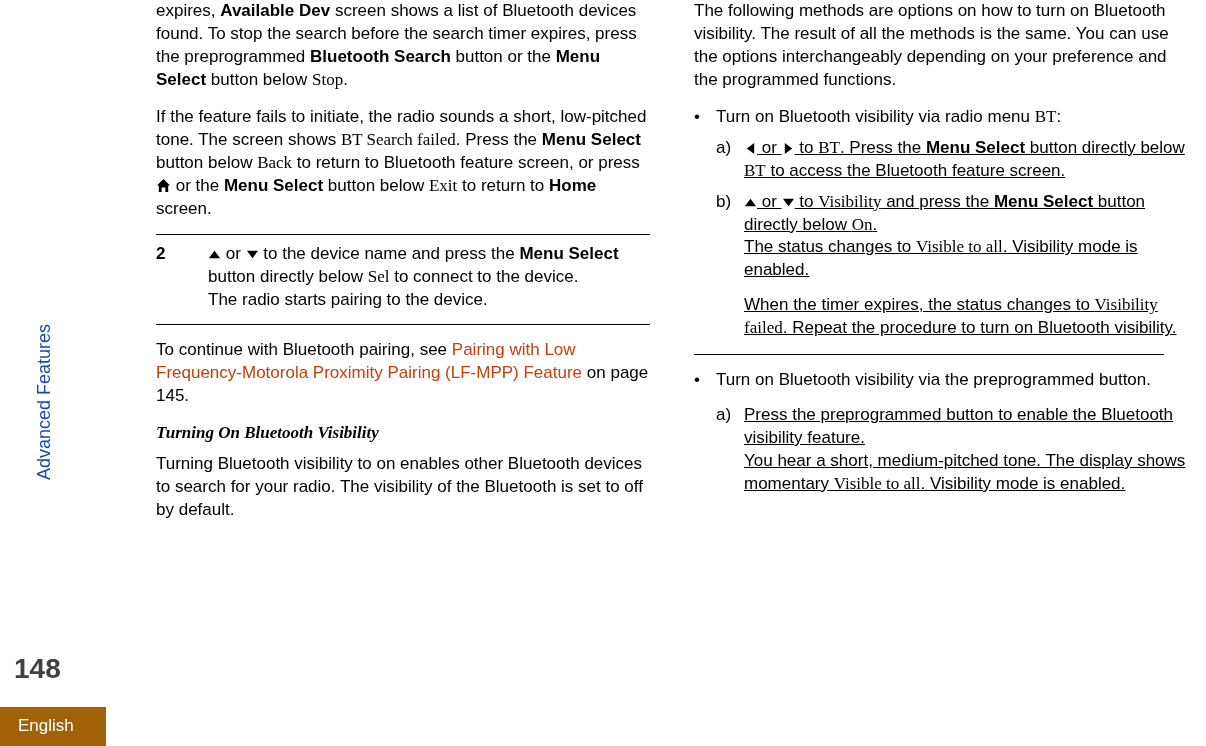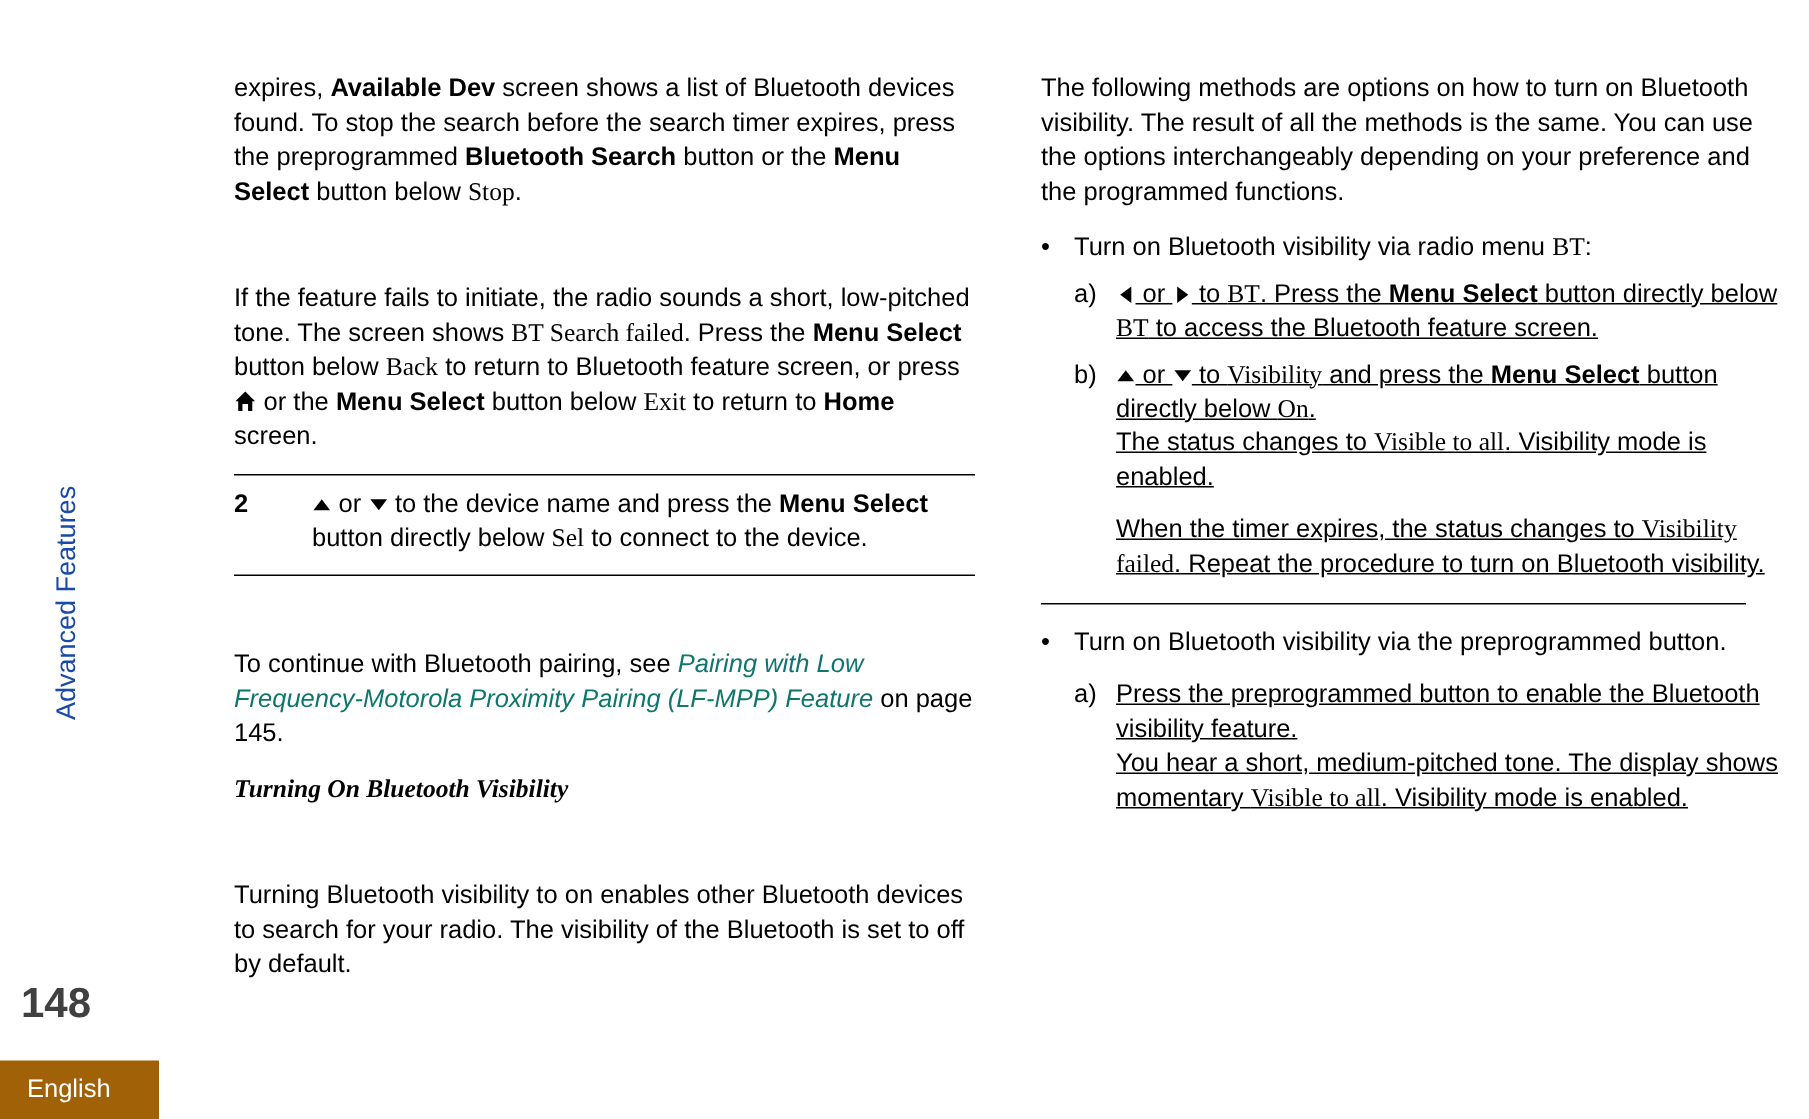--- a/index.html
+++ b/index.html
@@ -59,7 +59,7 @@
       flex: 1;
       min-width: 0;
     }
-    .para { margin-bottom: 14px; margin-top: 48px; }
+    .para { margin-bottom: 14px; }
     .indent-step { }
     .step-row {
       display: flex;

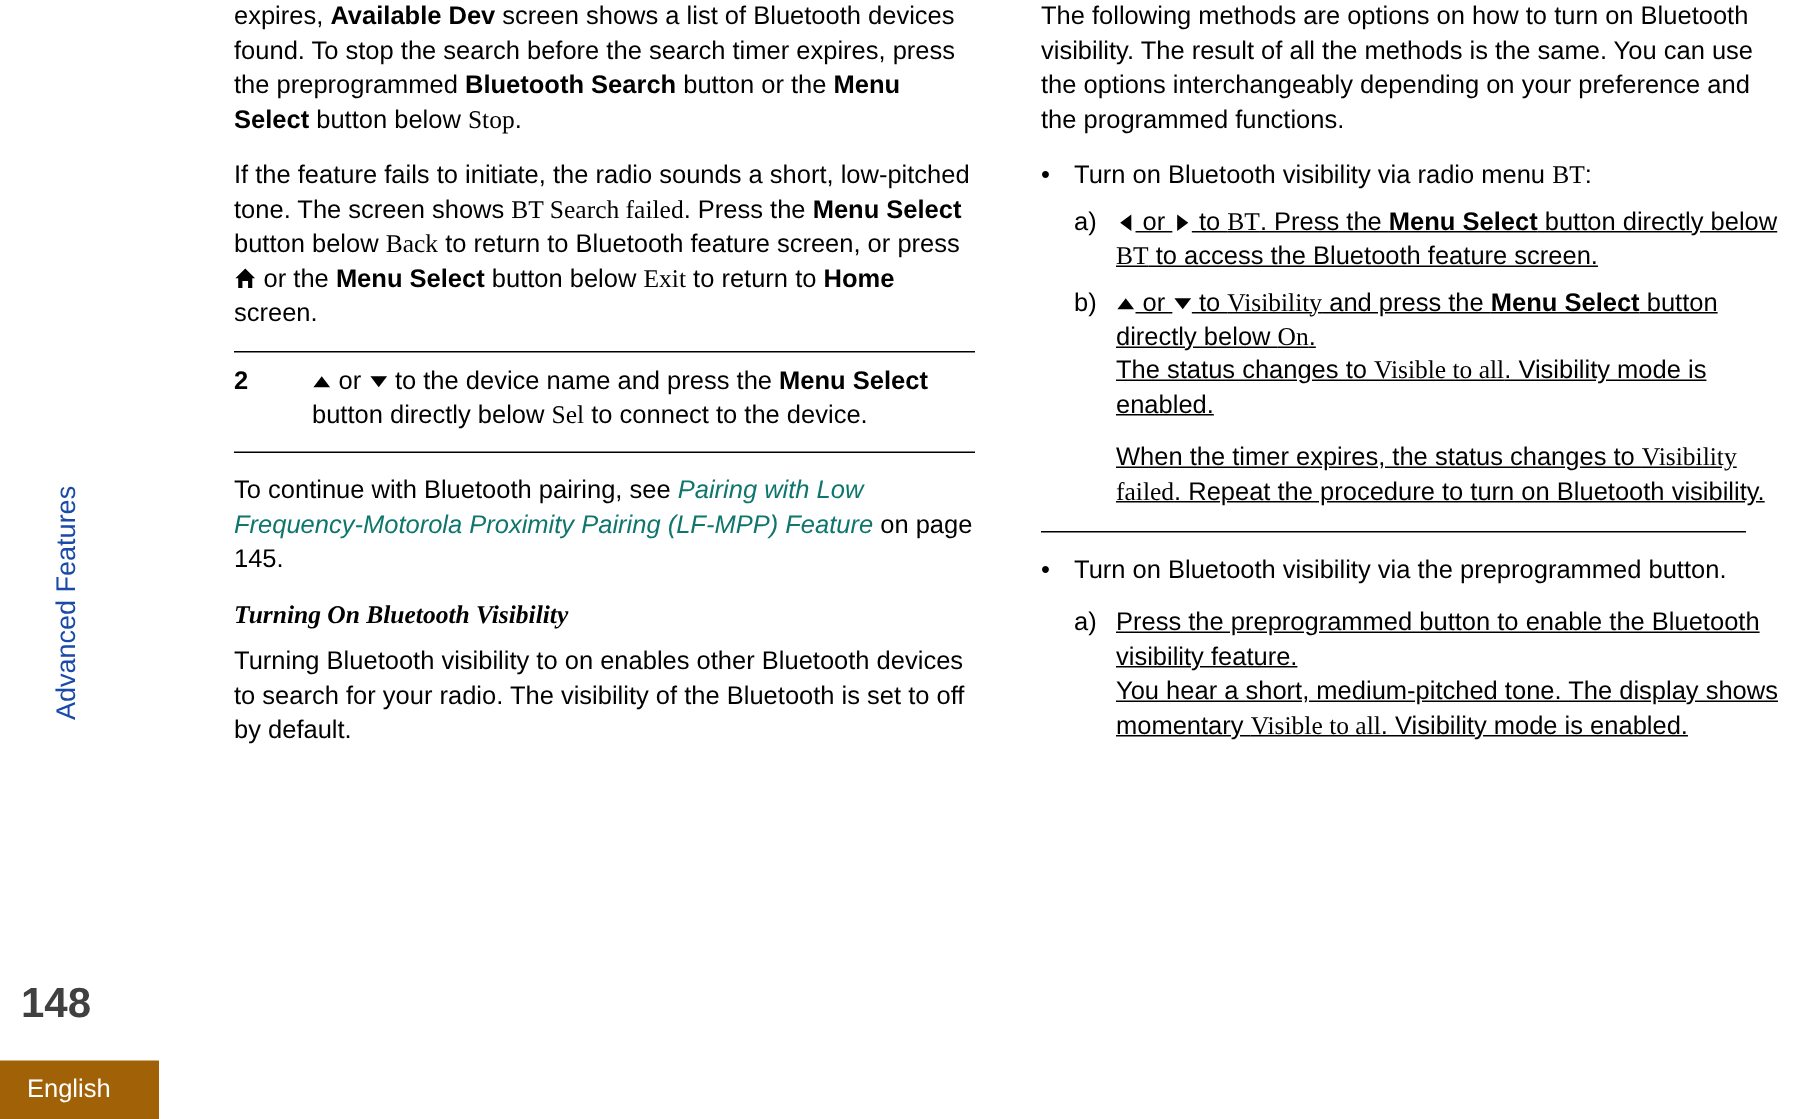--- a/index.html
+++ b/index.html
@@ -126,6 +126,7 @@
                 <path d="M1 1 L13 1 L7 9 Z" fill="#000"></path>
               </svg><span> to the device name and press the </span><span class="bold">Menu Select</span><span> button directly below </span><span class="serif">Sel</span><span> to connect to the device.</span>
           </div>
+          <div>The radio starts pairing to the device.</div>
         </div>
       </div>
       <div class="step-end-rule"></div>

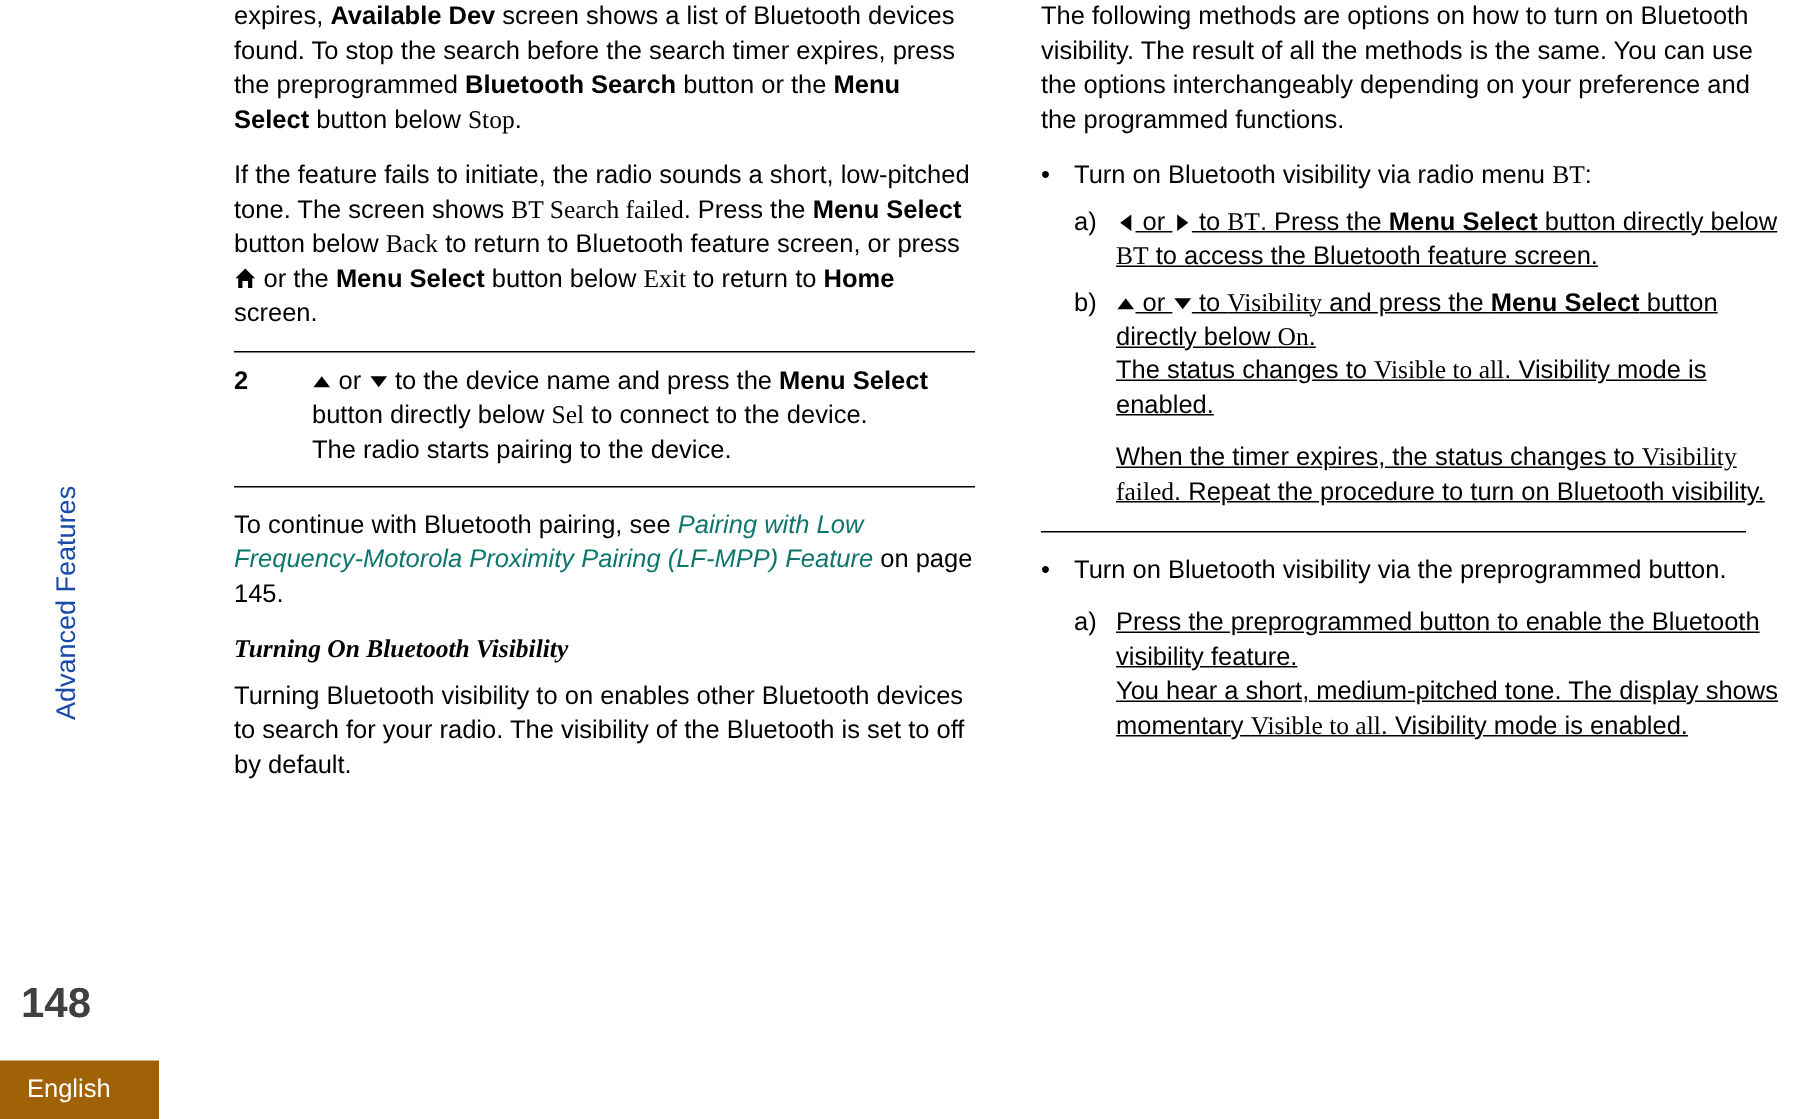--- a/index.html
+++ b/index.html
@@ -81,7 +81,7 @@
     }
     .bold { font-weight: bold; }
     .serif { font-family: Georgia, 'Times New Roman', serif; }
-    .linkish { color: #0f766e; font-style: italic; }
+    .linkish { color: #c2410c; }
     .subheading { font-style: italic; font-weight: bold; margin: 14px 0 8px 0; font-family: Liberation Serif, serif; }
     .bullet-block { display: flex; margin-top: 10px; }
     .bullet-dot { width: 22px; flex-shrink: 0; }

